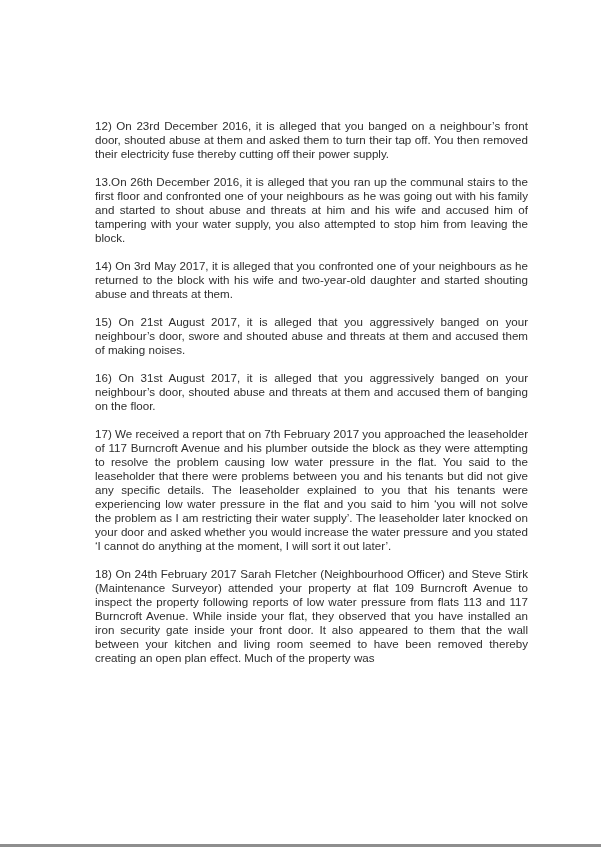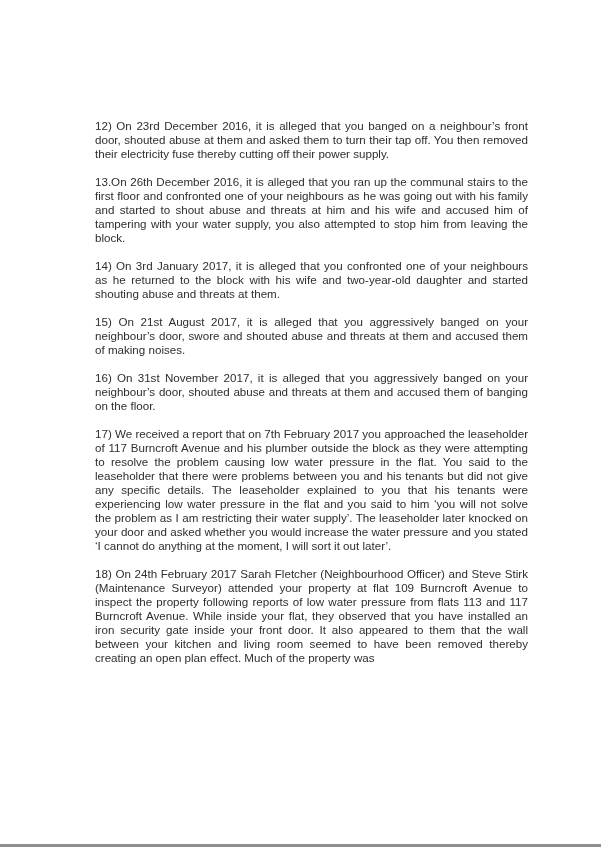--- a/index.html
+++ b/index.html
@@ -45,7 +45,7 @@
   <div class="text-block">
     <p class="para">12) On 23rd December 2016, it is alleged that you banged on a neighbour’s front door, shouted abuse at them and asked them to turn their tap off. You then removed their electricity fuse thereby cutting off their power supply.</p>
     <p class="para">13.On 26th December 2016, it is alleged that you ran up the communal stairs to the first floor and confronted one of your neighbours as he was going out with his family and started to shout abuse and threats at him and his wife and accused him of tampering with your water supply, you also attempted to stop him from leaving the block.</p>
-    <p class="para">14) On 3rd January 2017, it is alleged that you confronted one of your neighbours as he returned to the block with his wife and two-year-old daughter and started shouting abuse and threats at them.</p>
+    <p class="para">14) On 3rd May 2017, it is alleged that you confronted one of your neighbours as he returned to the block with his wife and two-year-old daughter and started shouting abuse and threats at them.</p>
     <p class="para">15) On 21st August 2017, it is alleged that you aggressively banged on your neighbour’s door, swore and shouted abuse and threats at them and accused them of making noises.</p>
     <p class="para">16) On 31st November 2017, it is alleged that you aggressively banged on your neighbour’s door, shouted abuse and threats at them and accused them of banging on the floor.</p>
     <p class="para">17) We received a report that on 7th February 2017 you approached the leaseholder of 117 Burncroft Avenue and his plumber outside the block as they were attempting to resolve the problem causing low water pressure in the flat. You said to the leaseholder that there were problems between you and his tenants but did not give any specific details. The leaseholder explained to you that his tenants were experiencing low water pressure in the flat and you said to him ‘you will not solve the problem as I am restricting their water supply’. The leaseholder later knocked on your door and asked whether you would increase the water pressure and you stated ‘I cannot do anything at the moment, I will sort it out later’.</p>

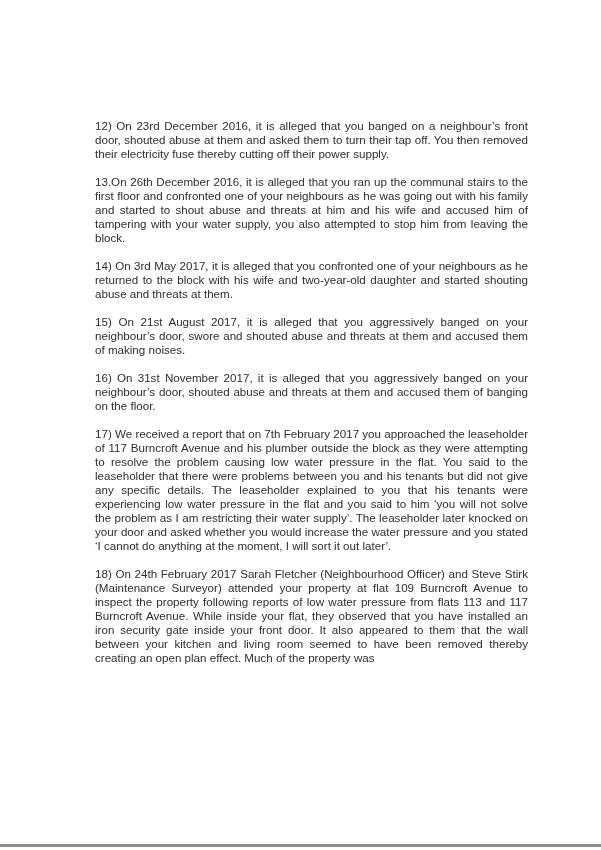--- a/index.html
+++ b/index.html
@@ -47,7 +47,7 @@
     <p class="para">13.On 26th December 2016, it is alleged that you ran up the communal stairs to the first floor and confronted one of your neighbours as he was going out with his family and started to shout abuse and threats at him and his wife and accused him of tampering with your water supply, you also attempted to stop him from leaving the block.</p>
     <p class="para">14) On 3rd May 2017, it is alleged that you confronted one of your neighbours as he returned to the block with his wife and two-year-old daughter and started shouting abuse and threats at them.</p>
     <p class="para">15) On 21st August 2017, it is alleged that you aggressively banged on your neighbour’s door, swore and shouted abuse and threats at them and accused them of making noises.</p>
-    <p class="para">16) On 31st November 2017, it is alleged that you aggressively banged on your neighbour’s door, shouted abuse and threats at them and accused them of banging on the floor.</p>
+    <p class="para">16) On 31st August 2017, it is alleged that you aggressively banged on your neighbour’s door, shouted abuse and threats at them and accused them of banging on the floor.</p>
     <p class="para">17) We received a report that on 7th February 2017 you approached the leaseholder of 117 Burncroft Avenue and his plumber outside the block as they were attempting to resolve the problem causing low water pressure in the flat. You said to the leaseholder that there were problems between you and his tenants but did not give any specific details. The leaseholder explained to you that his tenants were experiencing low water pressure in the flat and you said to him ‘you will not solve the problem as I am restricting their water supply’. The leaseholder later knocked on your door and asked whether you would increase the water pressure and you stated ‘I cannot do anything at the moment, I will sort it out later’.</p>
     <p class="para">18) On 24th February 2017 Sarah Fletcher (Neighbourhood Officer) and Steve Stirk (Maintenance Surveyor) attended your property at flat 109 Burncroft Avenue to inspect the property following reports of low water pressure from flats 113 and 117 Burncroft Avenue. While inside your flat, they observed that you have installed an iron security gate inside your front door. It also appeared to them that the wall between your kitchen and living room seemed to have been removed thereby creating an open plan effect. Much of the property was</p>
   </div>

